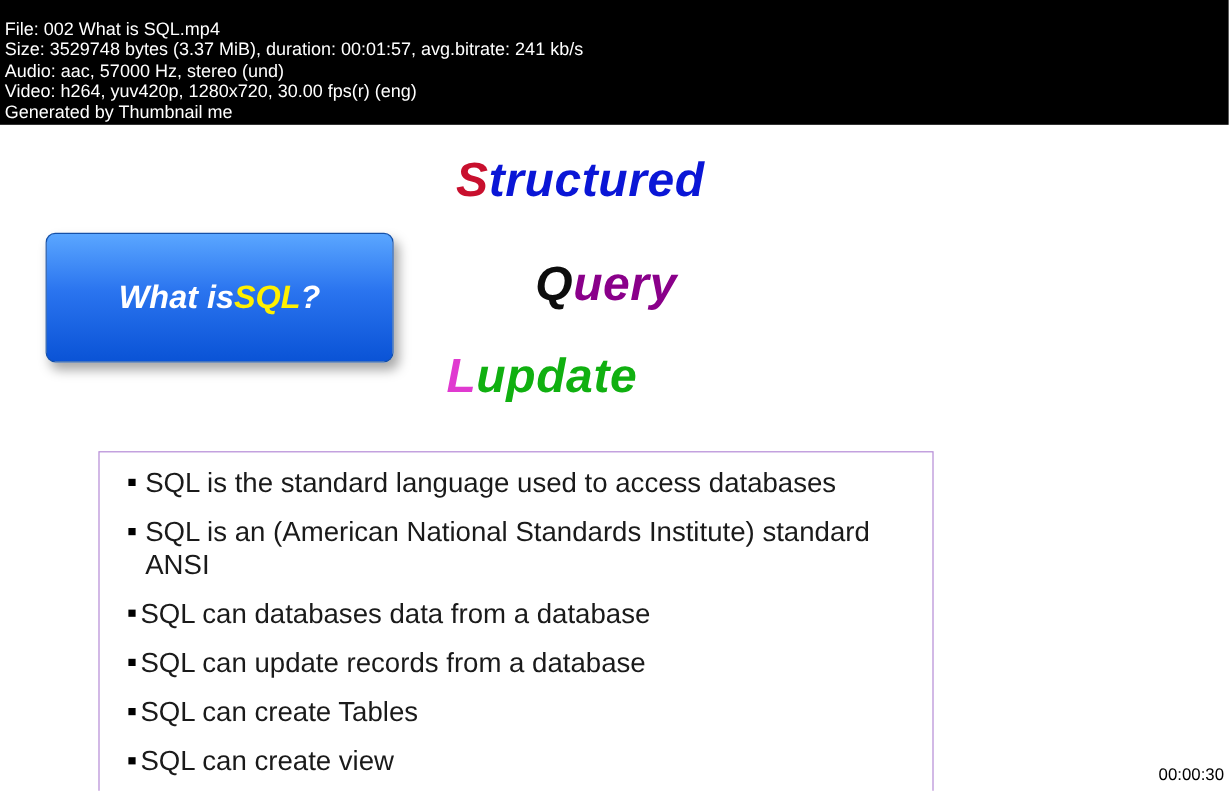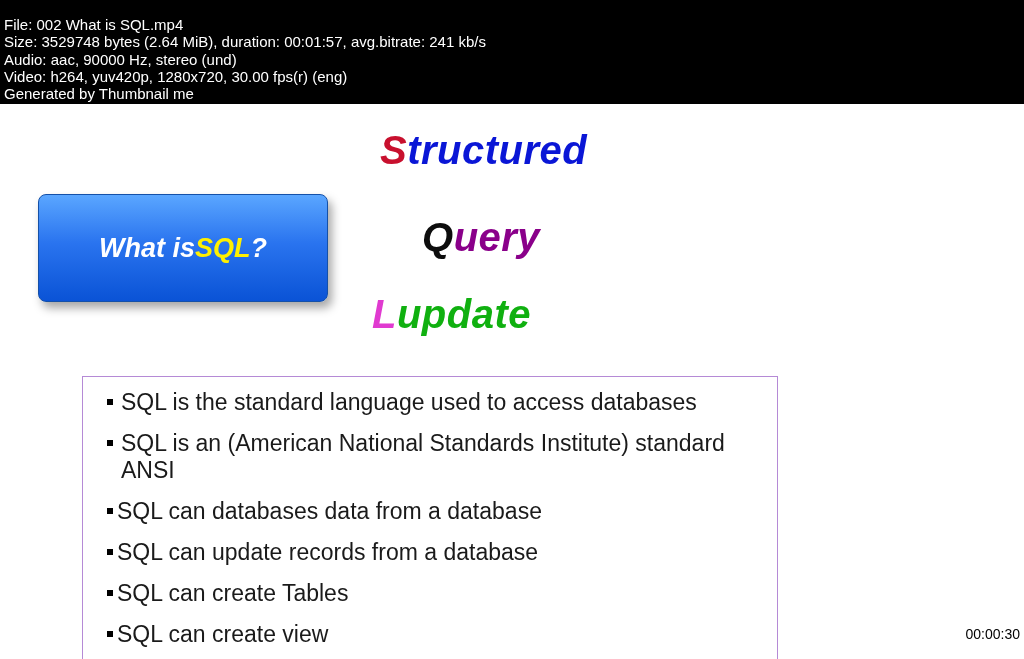--- a/index.html
+++ b/index.html
@@ -118,7 +118,7 @@
 
 <div class="meta-bar">
   <div class="line">File: 002 What is SQL.mp4</div>
-  <div class="line">Size: 3529748 bytes (2.64 MiB), duration: 00:01:57, avg.bitrate: 241 kb/s</div>
+  <div class="line">Size: 3529748 bytes (3.37 MiB), duration: 00:01:57, avg.bitrate: 241 kb/s</div>
   <div class="line">Audio: aac, 90000 Hz, stereo (und)</div>
   <div class="line">Video: h264, yuv420p, 1280x720, 30.00 fps(r) (eng)</div>
   <div class="line">Generated by Thumbnail me</div>

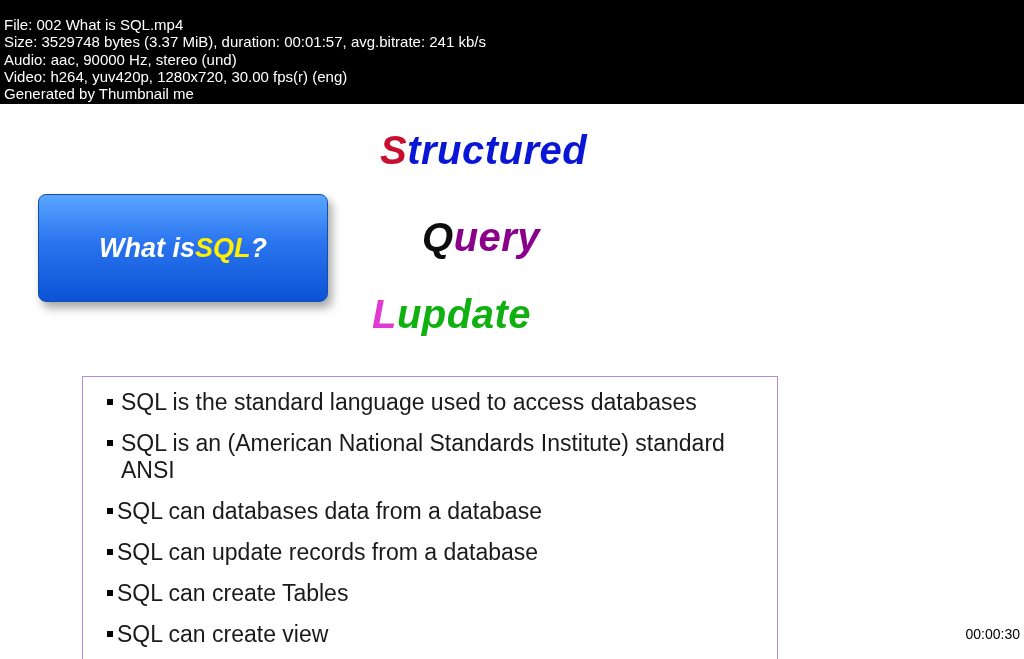--- a/index.html
+++ b/index.html
@@ -119,7 +119,7 @@
 <div class="meta-bar">
   <div class="line">File: 002 What is SQL.mp4</div>
   <div class="line">Size: 3529748 bytes (3.37 MiB), duration: 00:01:57, avg.bitrate: 241 kb/s</div>
-  <div class="line">Audio: aac, 90000 Hz, stereo (und)</div>
+  <div class="line">Audio: aac, 57000 Hz, stereo (und)</div>
   <div class="line">Video: h264, yuv420p, 1280x720, 30.00 fps(r) (eng)</div>
   <div class="line">Generated by Thumbnail me</div>
 </div>

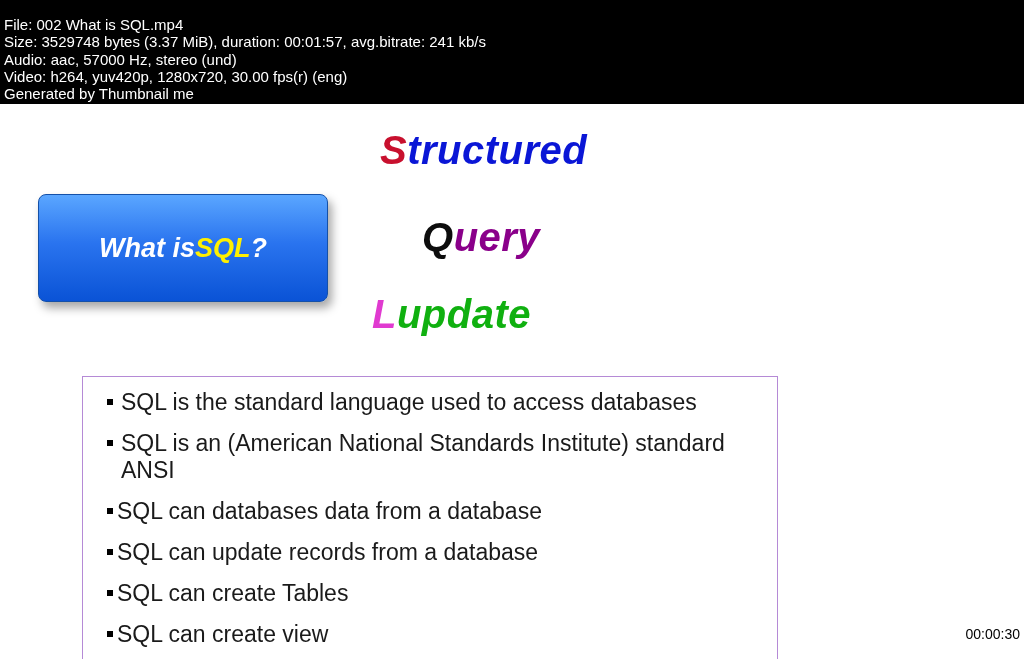--- a/index.html
+++ b/index.html
@@ -42,7 +42,7 @@
   .w1 { margin-left: 10px; margin-bottom: 42px; }
   .w1 .first { color: #c8102e; }
   .w1 .rest  { color: #0a16d6; }
-  .w2 { margin-left: 52px; margin-bottom: 32px; }
+  .w2 { margin-left: 76px; margin-bottom: 32px; }
   .w2 .first { color: #0d0d0d; }
   .w2 .rest  { color: #8a008a; }
   .w3 { margin-left: 2px; }

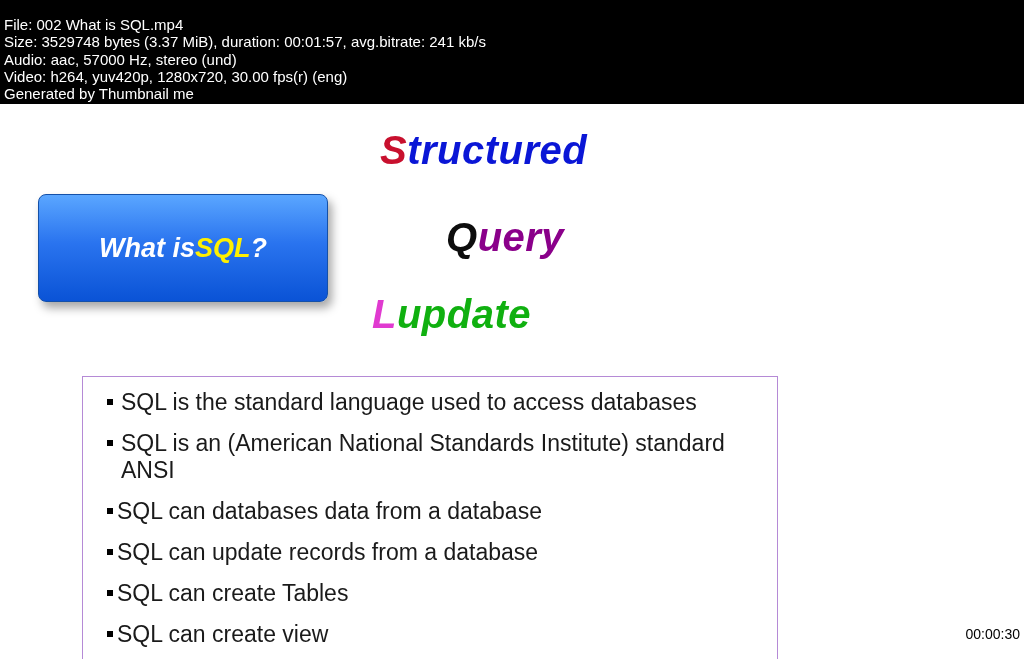--- a/index.html
+++ b/index.html
@@ -106,7 +106,7 @@
   .timestamp {
     position: absolute;
     right: 4px;
-    bottom: 17px;
+    bottom: 6px;
     color: #000000;
     font-family: "Trebuchet MS", Verdana, sans-serif;
     font-size: 14px;

